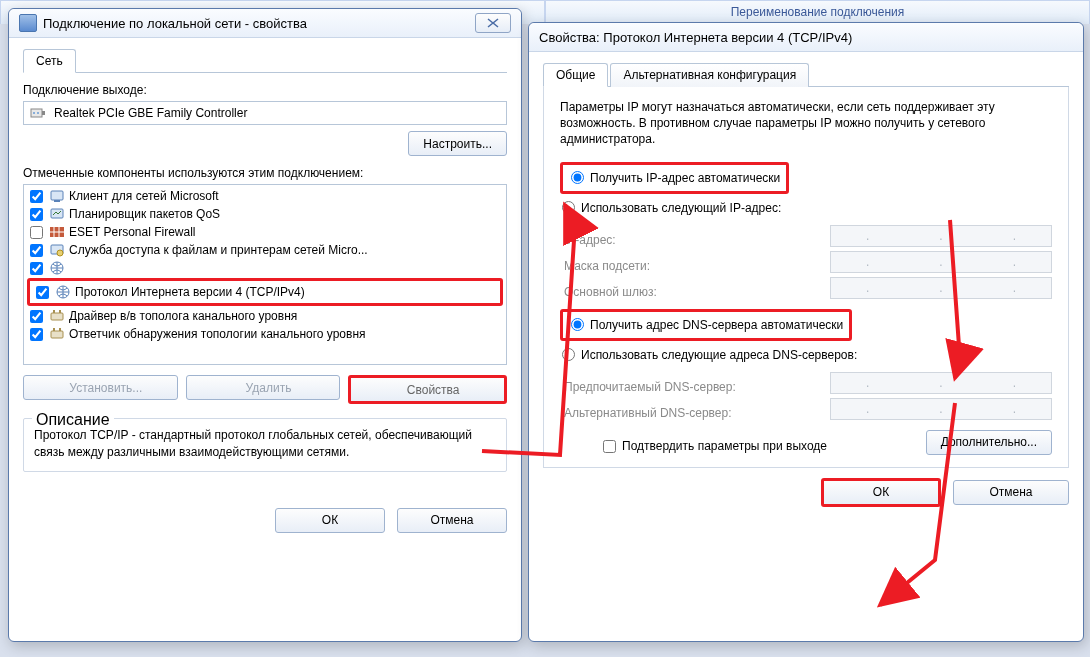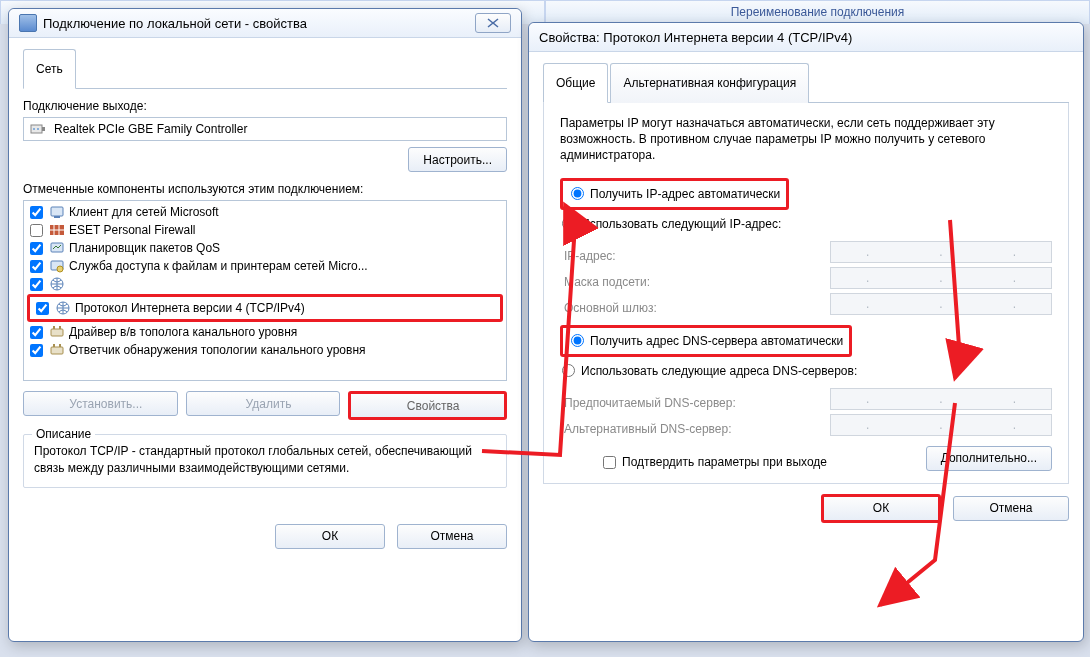--- a/index.html
+++ b/index.html
@@ -20,7 +20,7 @@
 
   
   .tabstrip{display:flex;border-bottom:1px solid #b7c6d8;margin-bottom:10px;}
-  .tab{padding:12px 12px;border:1px solid #b7c6d8;border-bottom:none;background:linear-gradient(#fff,#f1f4f9);
+  .tab{padding:4px 12px;border:1px solid #b7c6d8;border-bottom:none;background:linear-gradient(#fff,#f1f4f9);
     border-radius:3px 3px 0 0;margin-right:2px;position:relative;top:1px;cursor:default;}
   .tab.active{background:#fff;border-bottom:1px solid #fff;}
 

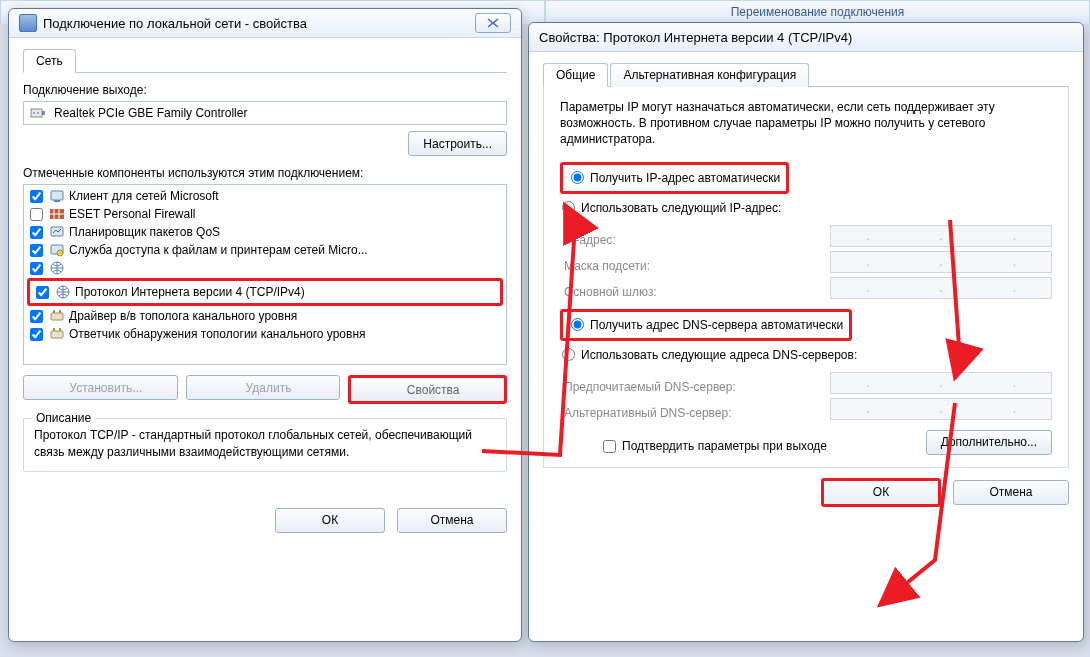--- a/index.html
+++ b/index.html
@@ -116,20 +116,20 @@
         <span>Клиент для сетей Microsoft</span>
       </div>
       <div class="li">
+        <input type="checkbox" checked="" style="">
+        <svg class="li-icon" viewBox="0 0 16 16">
+            <rect x="2" y="3" width="12" height="9" rx="1" fill="#d9e6f5" stroke="#5a82b8"></rect>
+            <path d="M4 9 L7 6 L9 8 L12 5" stroke="#3a7a3a" fill="none"></path>
+          </svg>
+        <span>Планировщик пакетов QoS</span>
+      </div>
+      <div class="li">
         <input type="checkbox" style="">
         <svg class="li-icon" viewBox="0 0 16 16">
             <rect x="1" y="3" width="14" height="10" fill="#c55a3b"></rect>
             <path d="M1 8 H15 M5 3 V8 M10 8 V13 M5 8 V13 M10 3 V8" stroke="#fff" stroke-width="1"></path>
           </svg>
         <span>ESET Personal Firewall</span>
-      </div>
-      <div class="li">
-        <input type="checkbox" checked="" style="">
-        <svg class="li-icon" viewBox="0 0 16 16">
-            <rect x="2" y="3" width="12" height="9" rx="1" fill="#d9e6f5" stroke="#5a82b8"></rect>
-            <path d="M4 9 L7 6 L9 8 L12 5" stroke="#3a7a3a" fill="none"></path>
-          </svg>
-        <span>Планировщик пакетов QoS</span>
       </div>
       <div class="li">
         <input type="checkbox" checked="" style="">

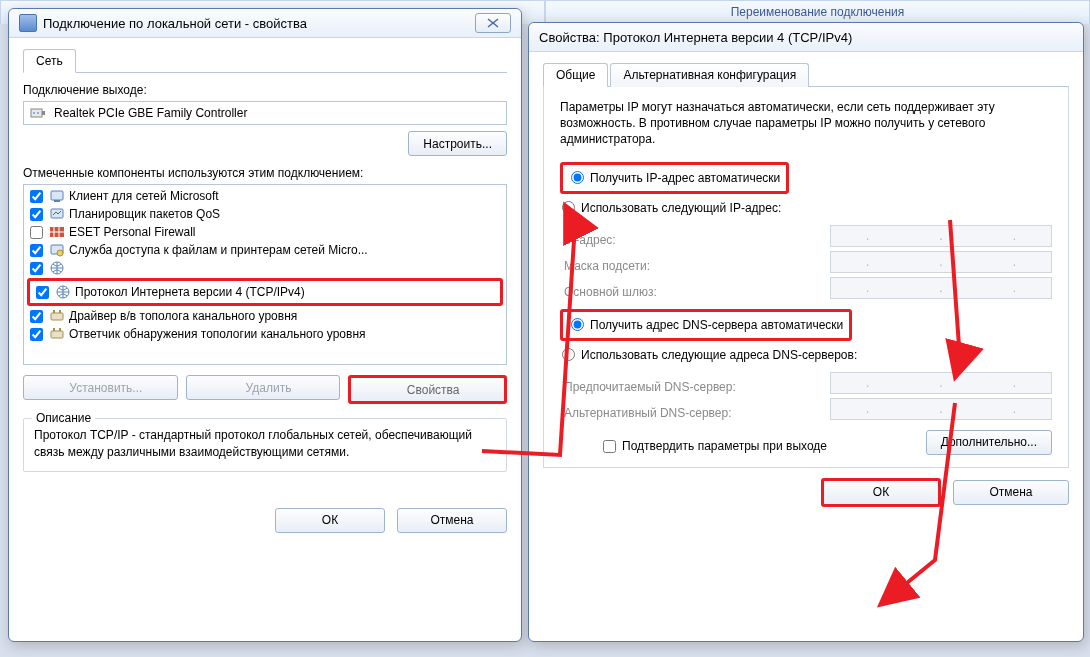--- a/index.html
+++ b/index.html
@@ -44,7 +44,7 @@
   .three-btns .btn:last-child{margin-right:0;}
 
   .groupbox{border:1px solid #d0d9e6;border-radius:2px;margin-top:14px;padding:8px 10px 10px;position:relative;}
-  .groupbox-title{position:absolute;top:-8px;left:8px;background:#fff;padding:0 4px;font-size:12px;}
+  .groupbox-title{position:absolute;top:-8px;left:8px;background:#fff;padding:0 4px;font-size:16px;}
 
   
   .desc{line-height:1.35;margin-bottom:14px;}

